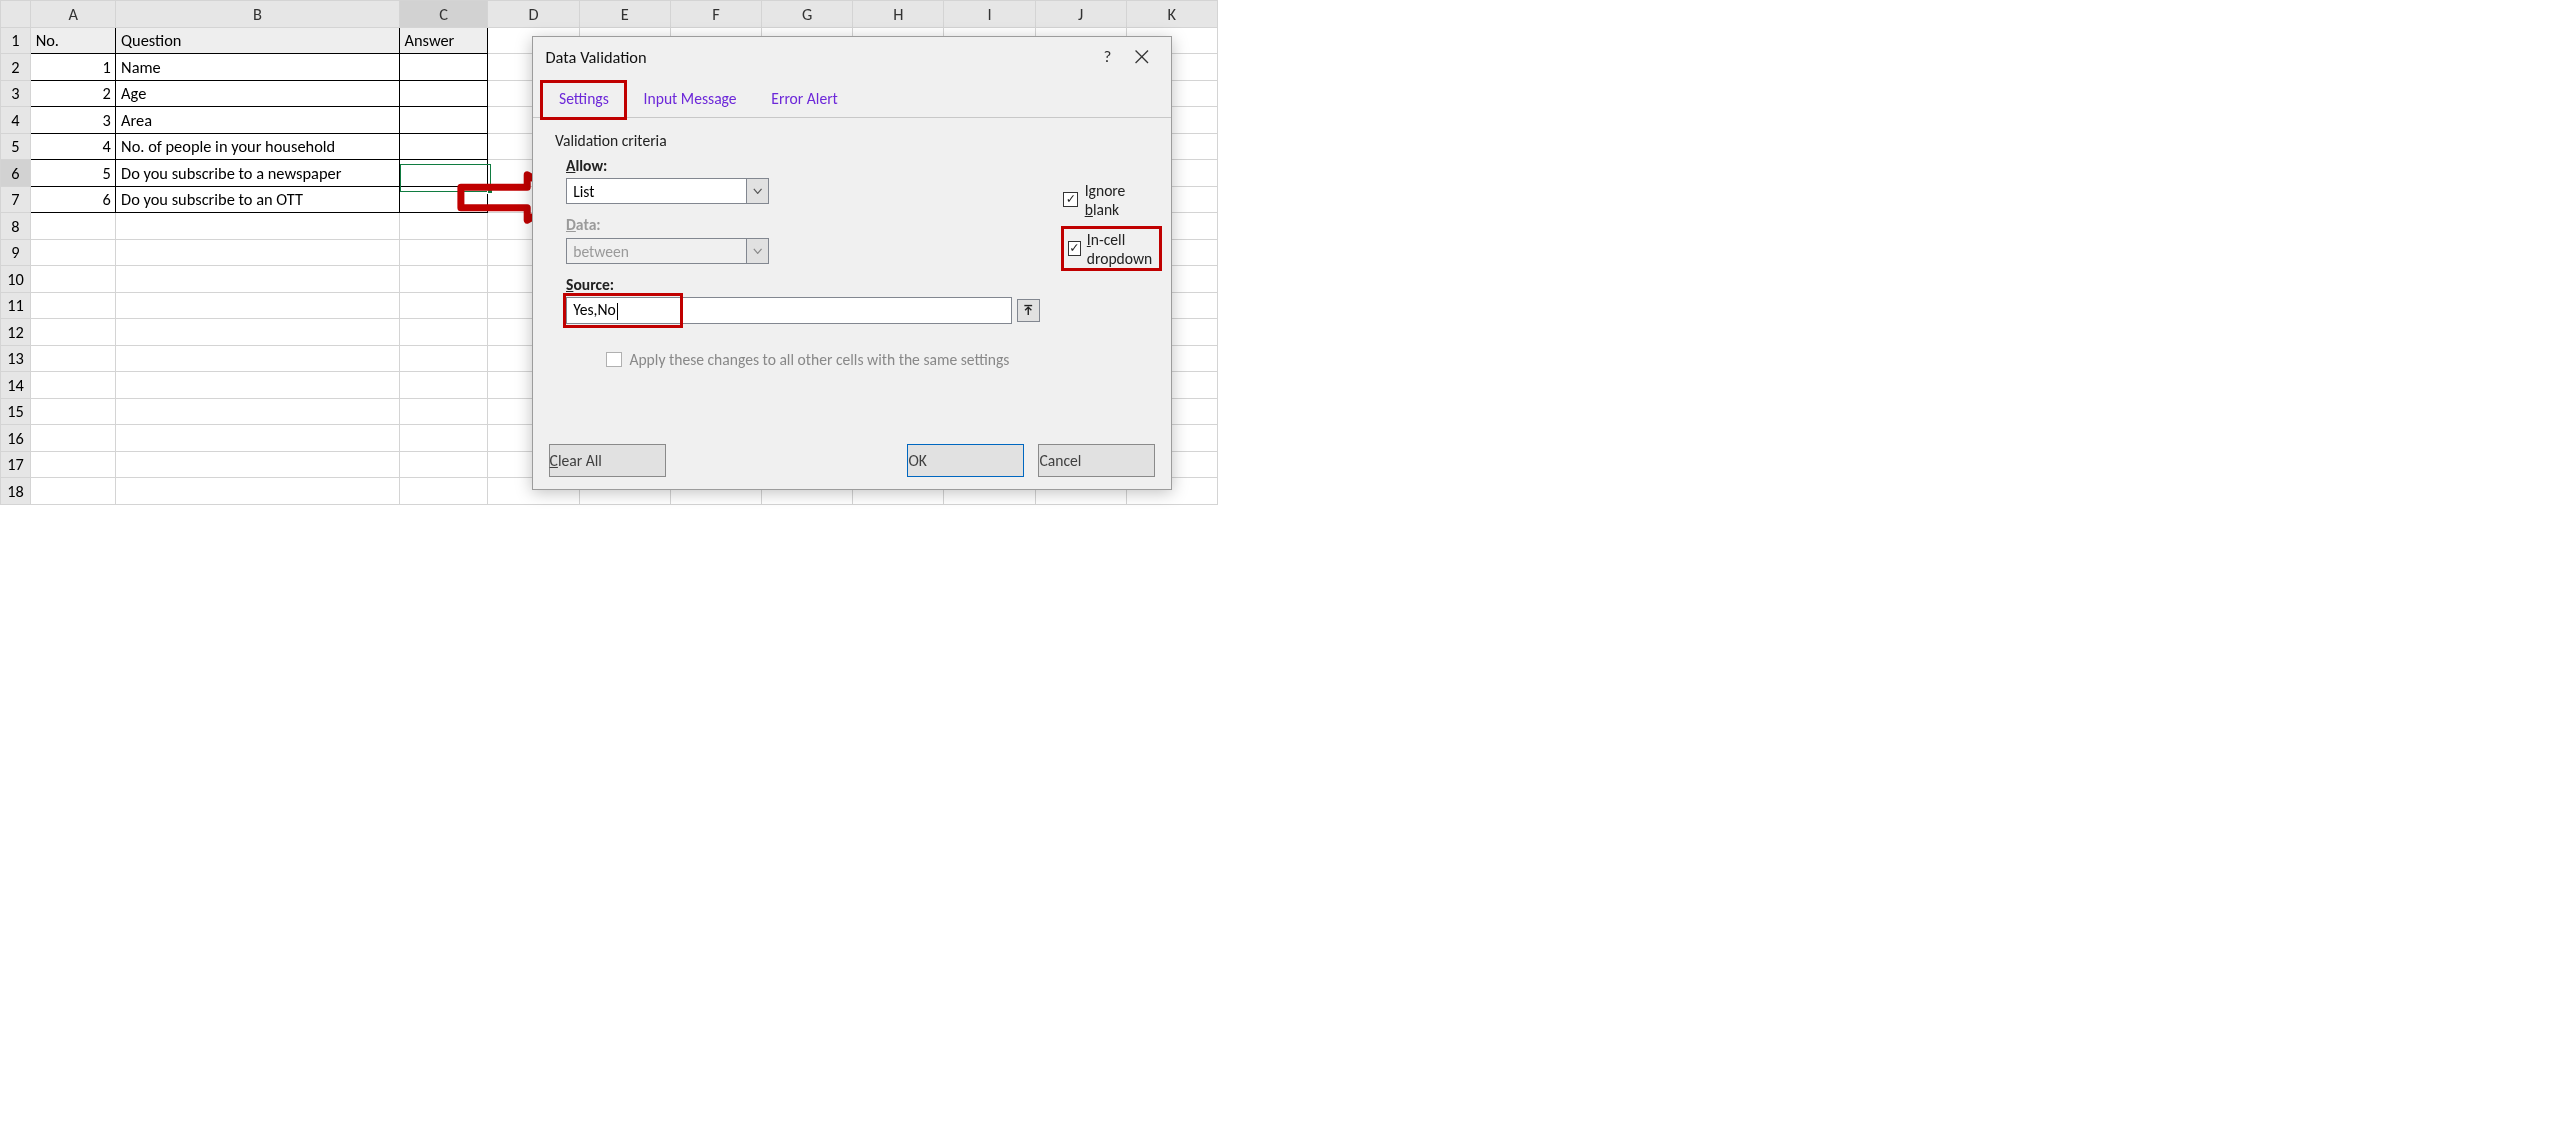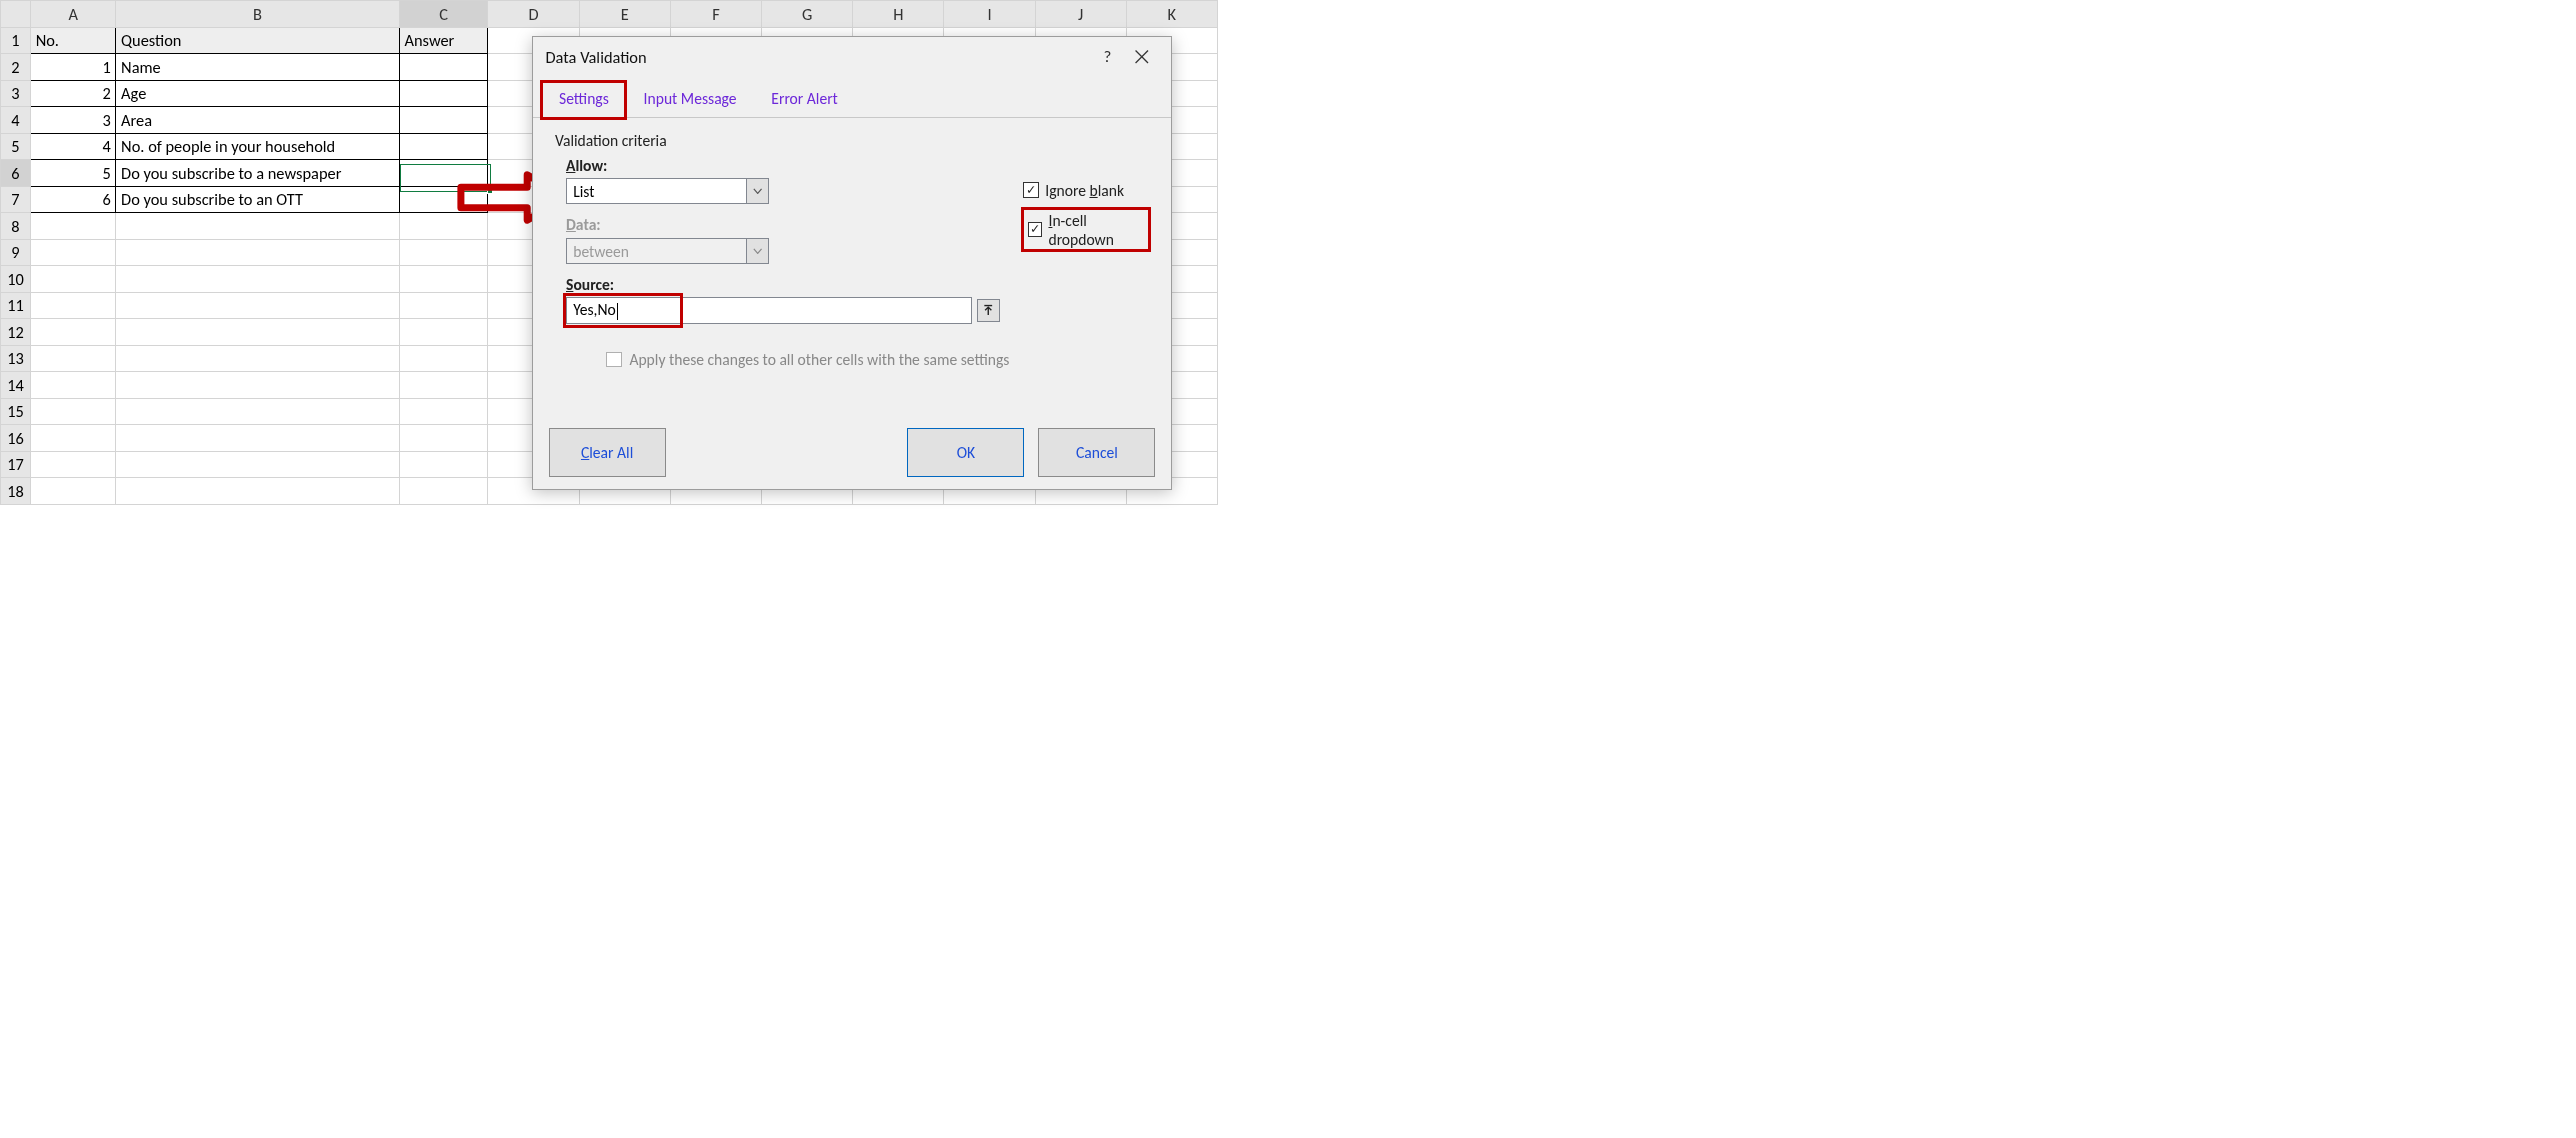--- a/index.html
+++ b/index.html
@@ -170,7 +170,7 @@
   .chk .mark { font-size: 12.5px; line-height: 1; }
   .chk.disabled { border-color: #b0b0b0; }
   .src-input {
-    width: 406px; height: 26.5px;
+    width: 446px; height: 26.5px;
     border: 0.8px solid #828790;
     background: #fff;
     display: flex; align-items: center;

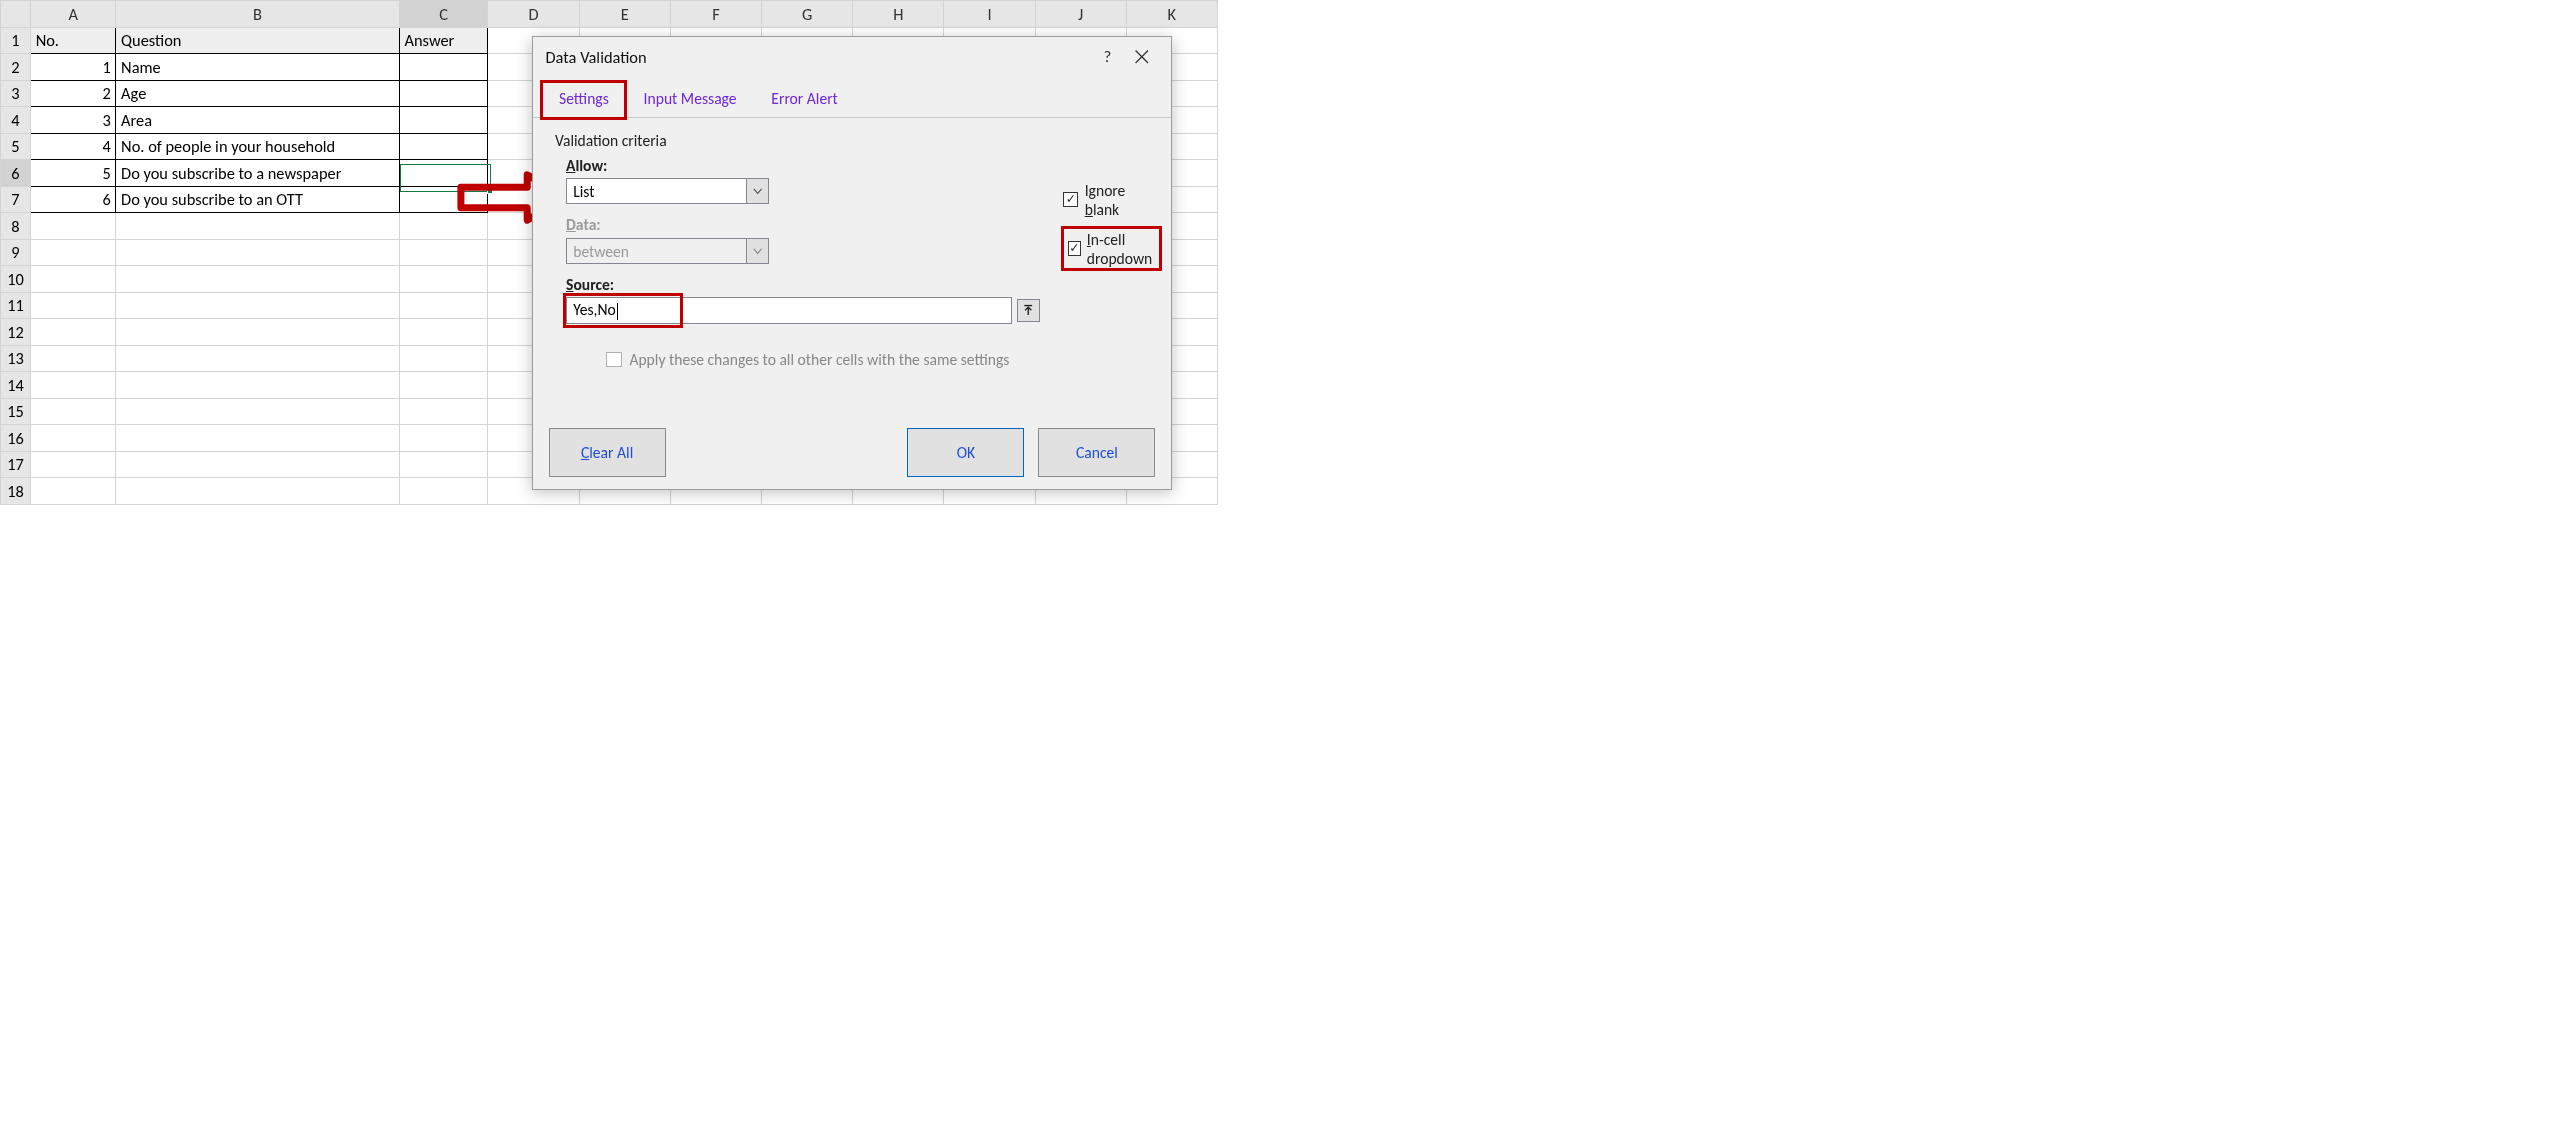--- a/index.html
+++ b/index.html
@@ -197,11 +197,11 @@
     display: flex; align-items: center;
   }
   .btn {
-    min-width: 117px; height: 49px;
+    min-width: 117px; height: 33px;
     background: #e1e1e1;
     border: 0.8px solid #8a8a8a;
-    display: inline-flex; align-items: center; justify-content: center;
-    font-size: 15.6px; color: #1d4ed8;
+    display: inline-flex; align-items: center; justify-content: flex-start;
+    font-size: 15.6px; color: #404040;
     cursor: pointer;
   }
   .btn.primary {

